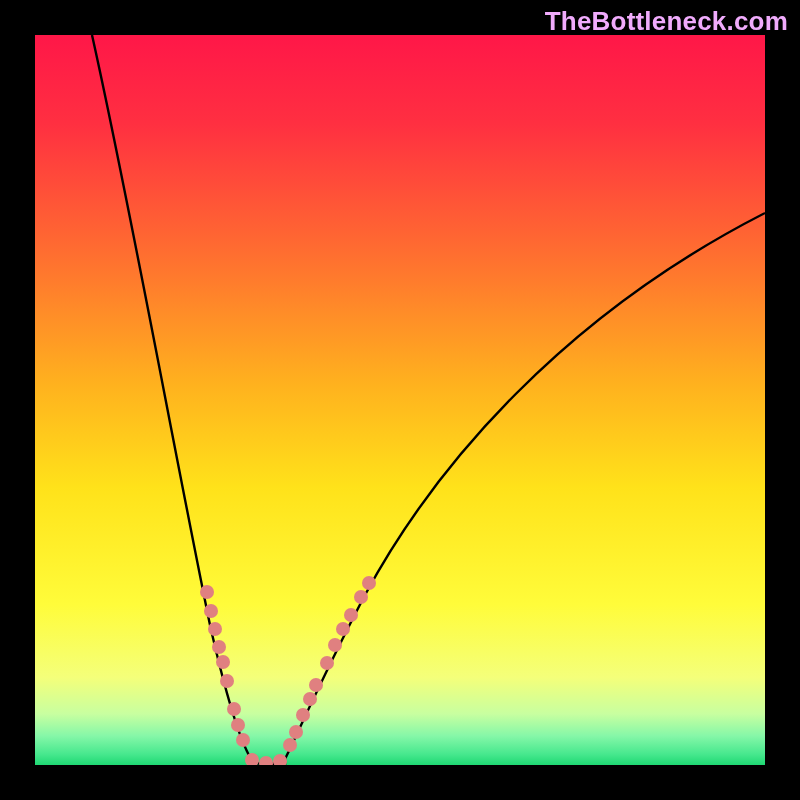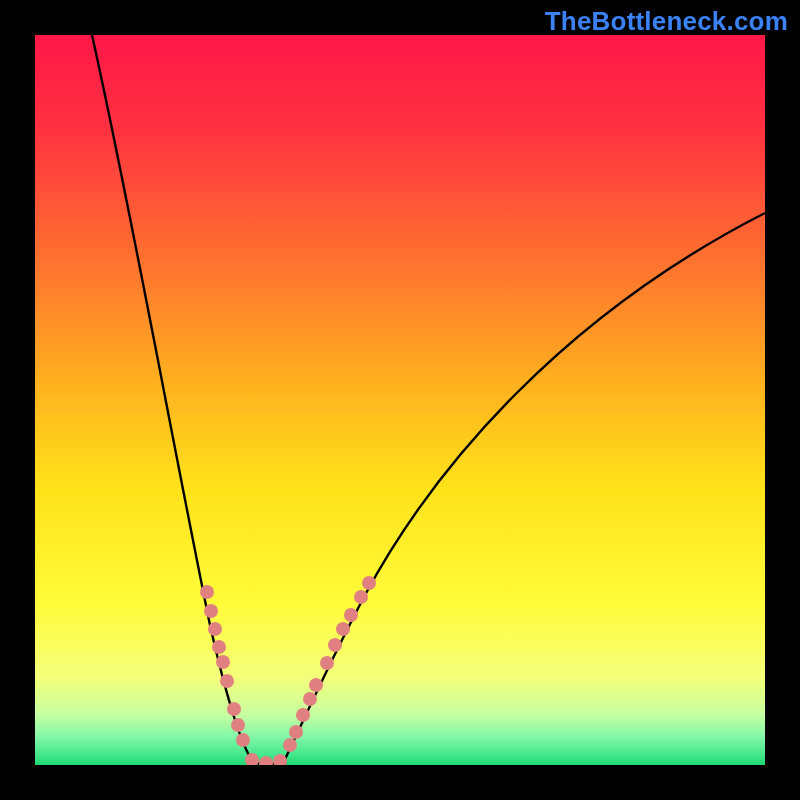--- a/index.html
+++ b/index.html
@@ -17,7 +17,7 @@
     font-family: Arial, Helvetica, sans-serif;
     font-size: 26px;
     font-weight: 600;
-    color: #3b82f6;
+    color: #f0abfc;
     letter-spacing: 0.2px;
     z-index: 5;
   }

